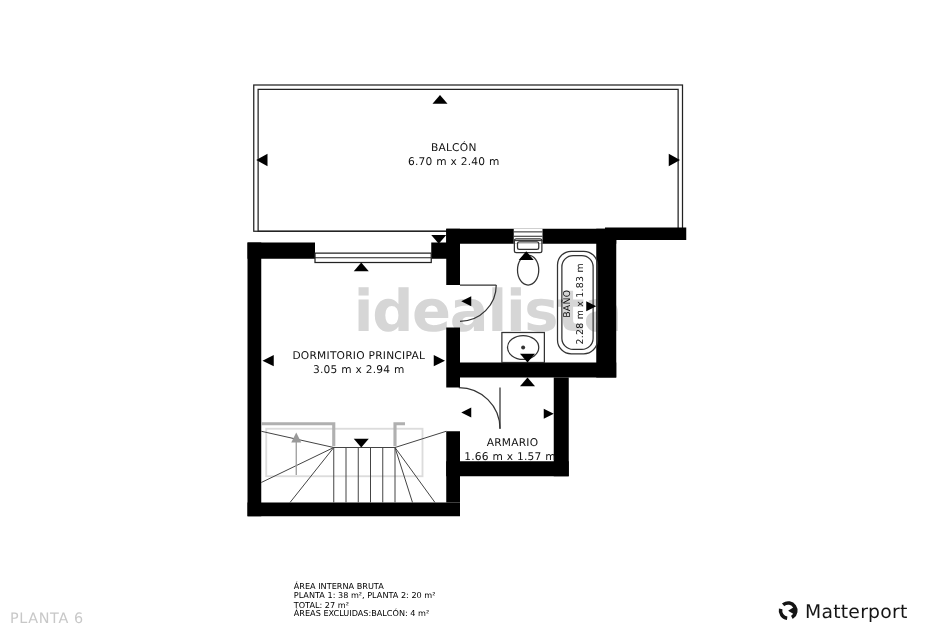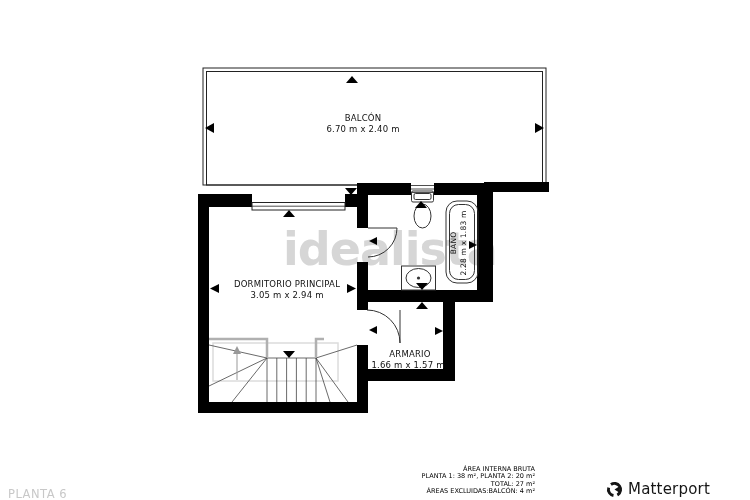--- a/index.html
+++ b/index.html
@@ -10,7 +10,7 @@
   #plan{position:absolute;left:0;top:0;z-index:2;}
   #floor-label{position:absolute;left:8px;top:487px;font-size:11.5px;color:#c8c8c8;
                letter-spacing:.5px;z-index:3;}
-  #summary{position:absolute;left:235px;top:466px;width:300px;text-align:right;
+  #summary{position:absolute;left:235px;top:466px;width:300px;text-align:left;
            font-size:6.5px;line-height:7.4px;color:#000;z-index:3;}
   #brand{position:absolute;left:606px;top:480px;display:flex;align-items:flex-end;gap:5px;z-index:3;}
   #brand .word{font-size:15px;color:#151515;letter-spacing:.2px;}

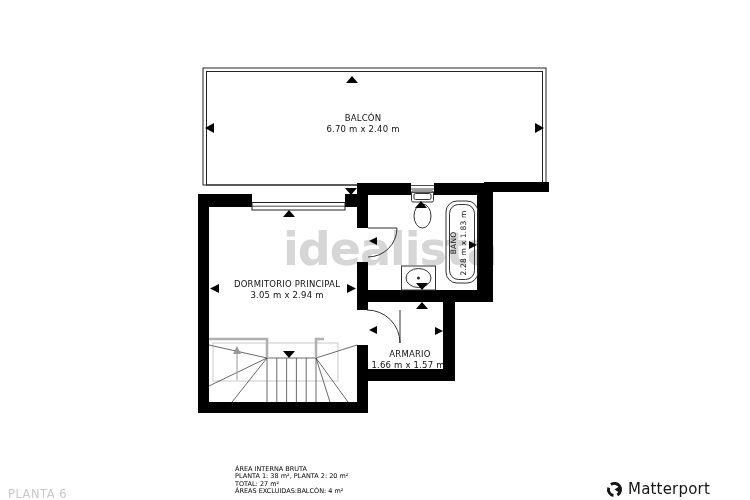--- a/index.html
+++ b/index.html
@@ -12,7 +12,7 @@
                letter-spacing:.5px;z-index:3;}
   #summary{position:absolute;left:235px;top:466px;width:300px;text-align:left;
            font-size:6.5px;line-height:7.4px;color:#000;z-index:3;}
-  #brand{position:absolute;left:606px;top:480px;display:flex;align-items:flex-end;gap:5px;z-index:3;}
+  #brand{position:absolute;left:622px;top:480px;display:flex;align-items:flex-start;gap:5px;z-index:3;}
   #brand .word{font-size:15px;color:#151515;letter-spacing:.2px;}
   svg text{fill:#111;}
 </style>

